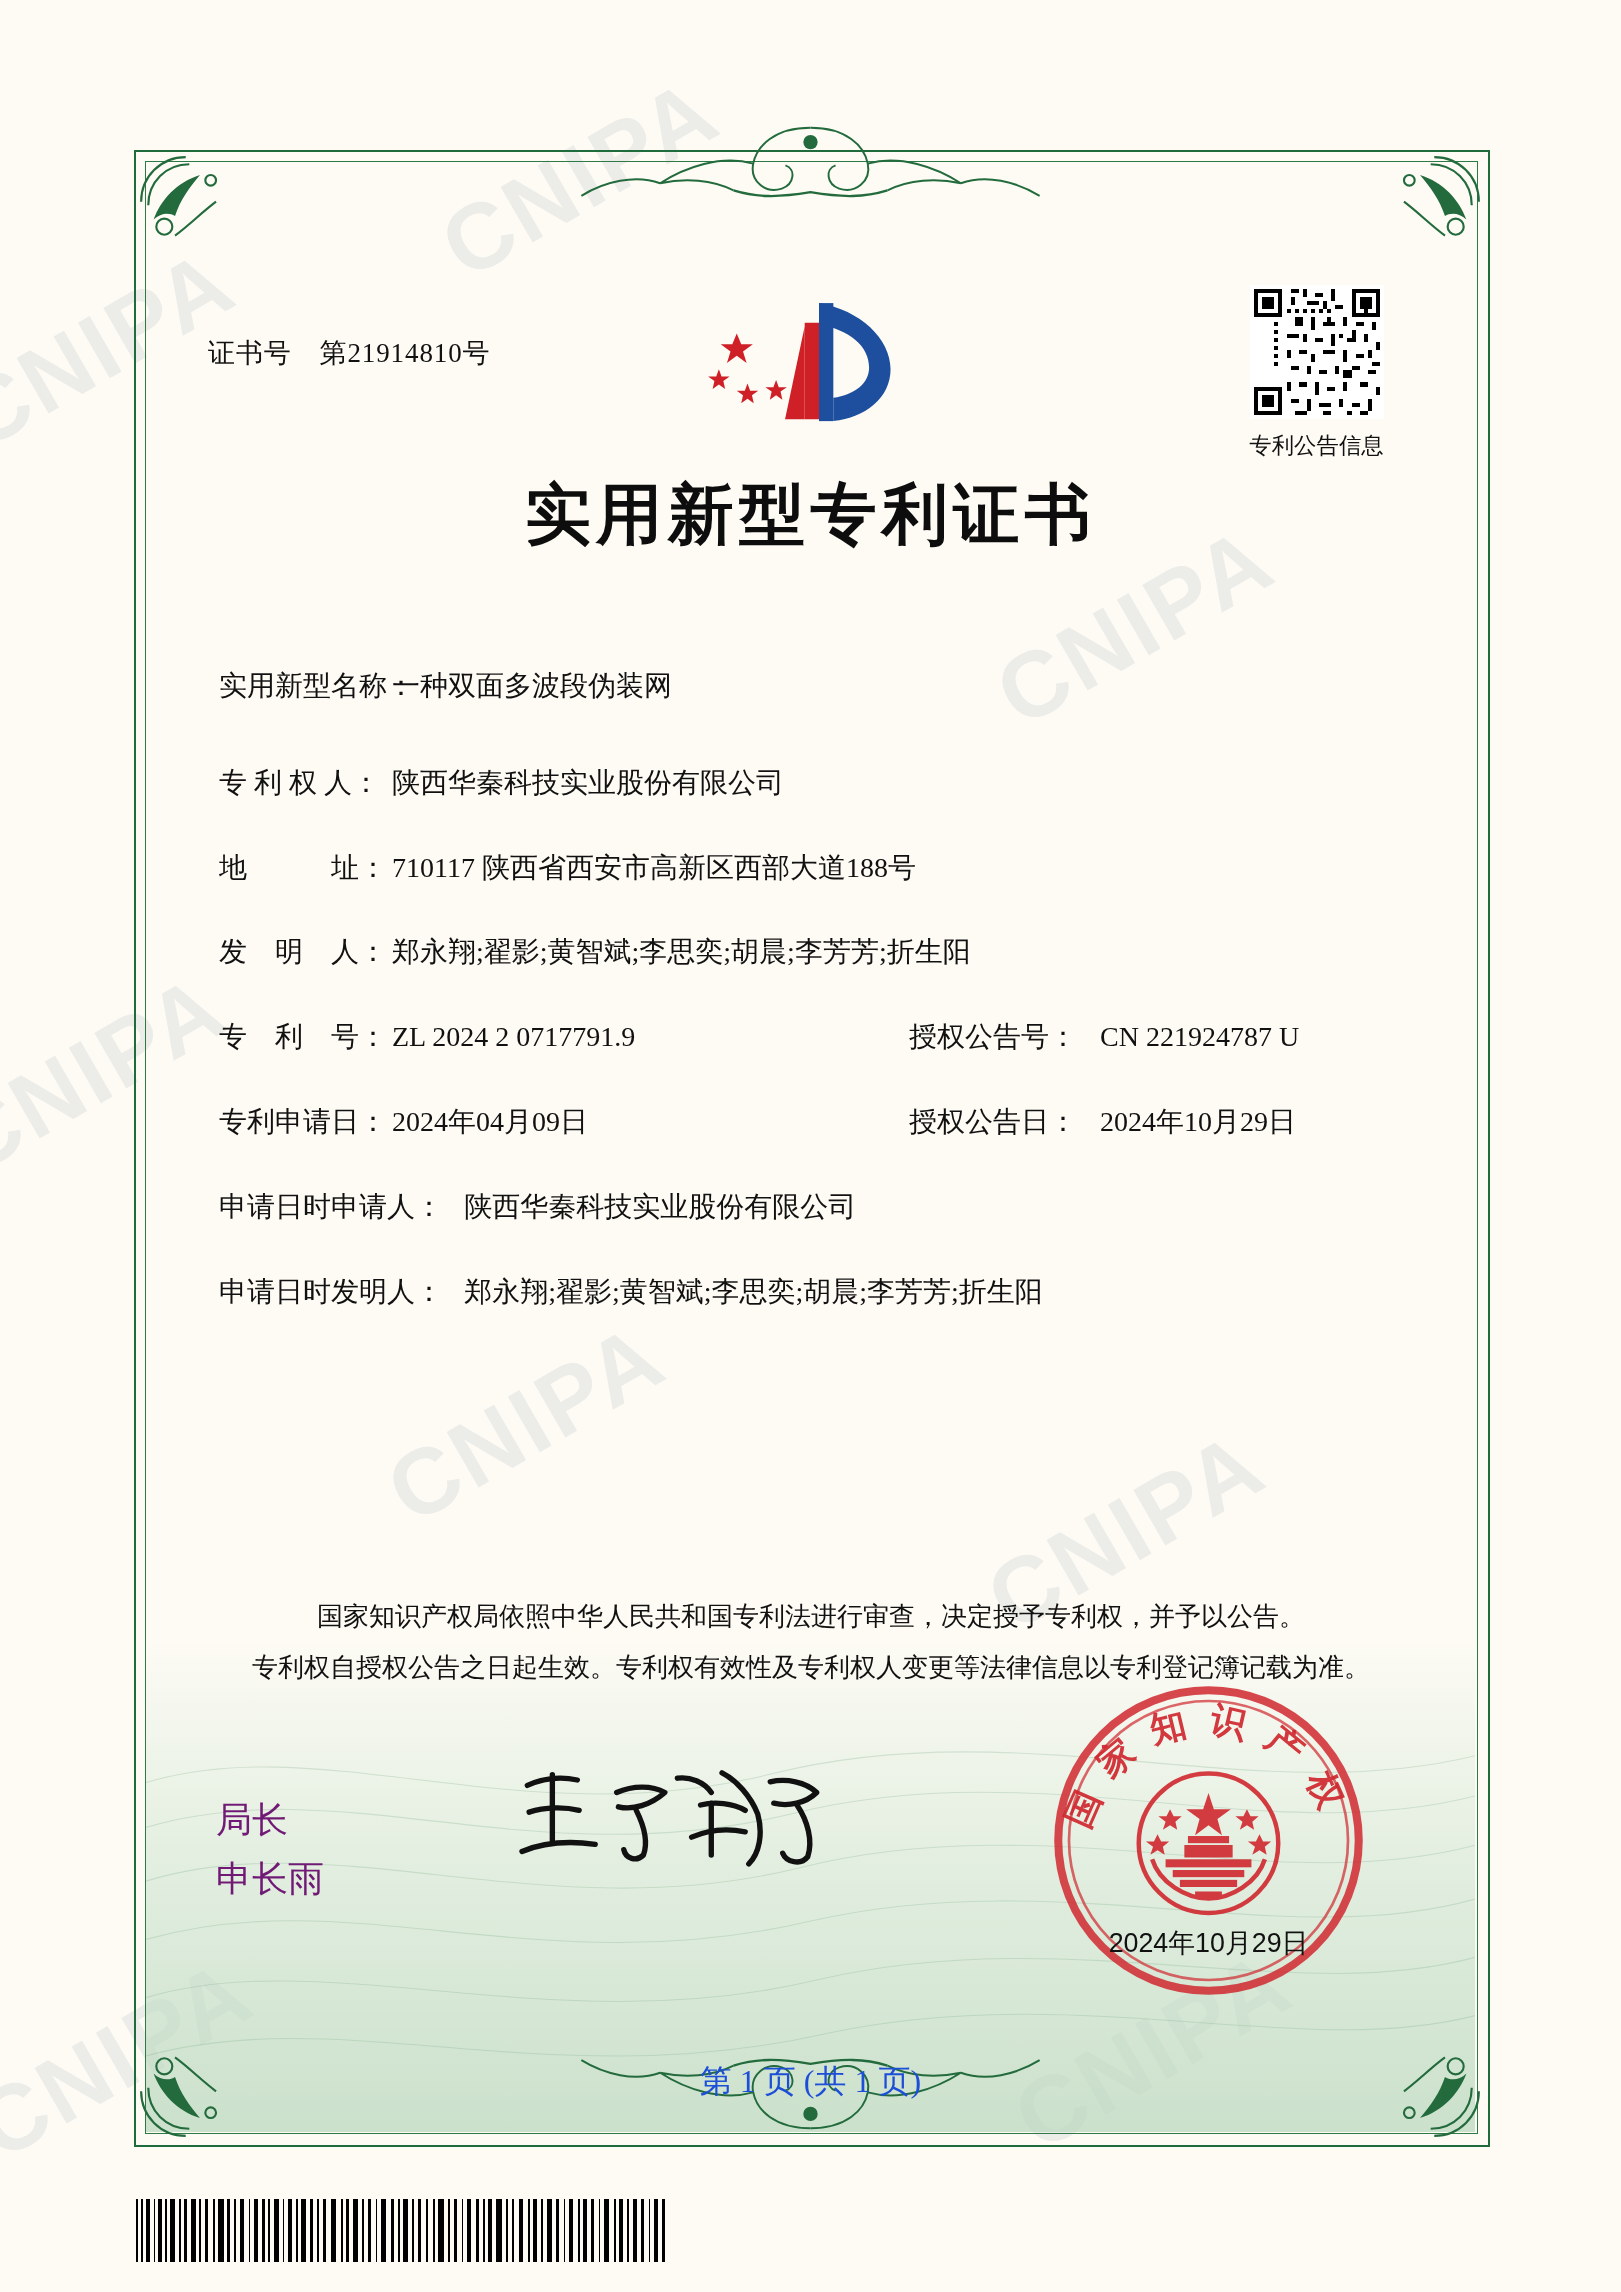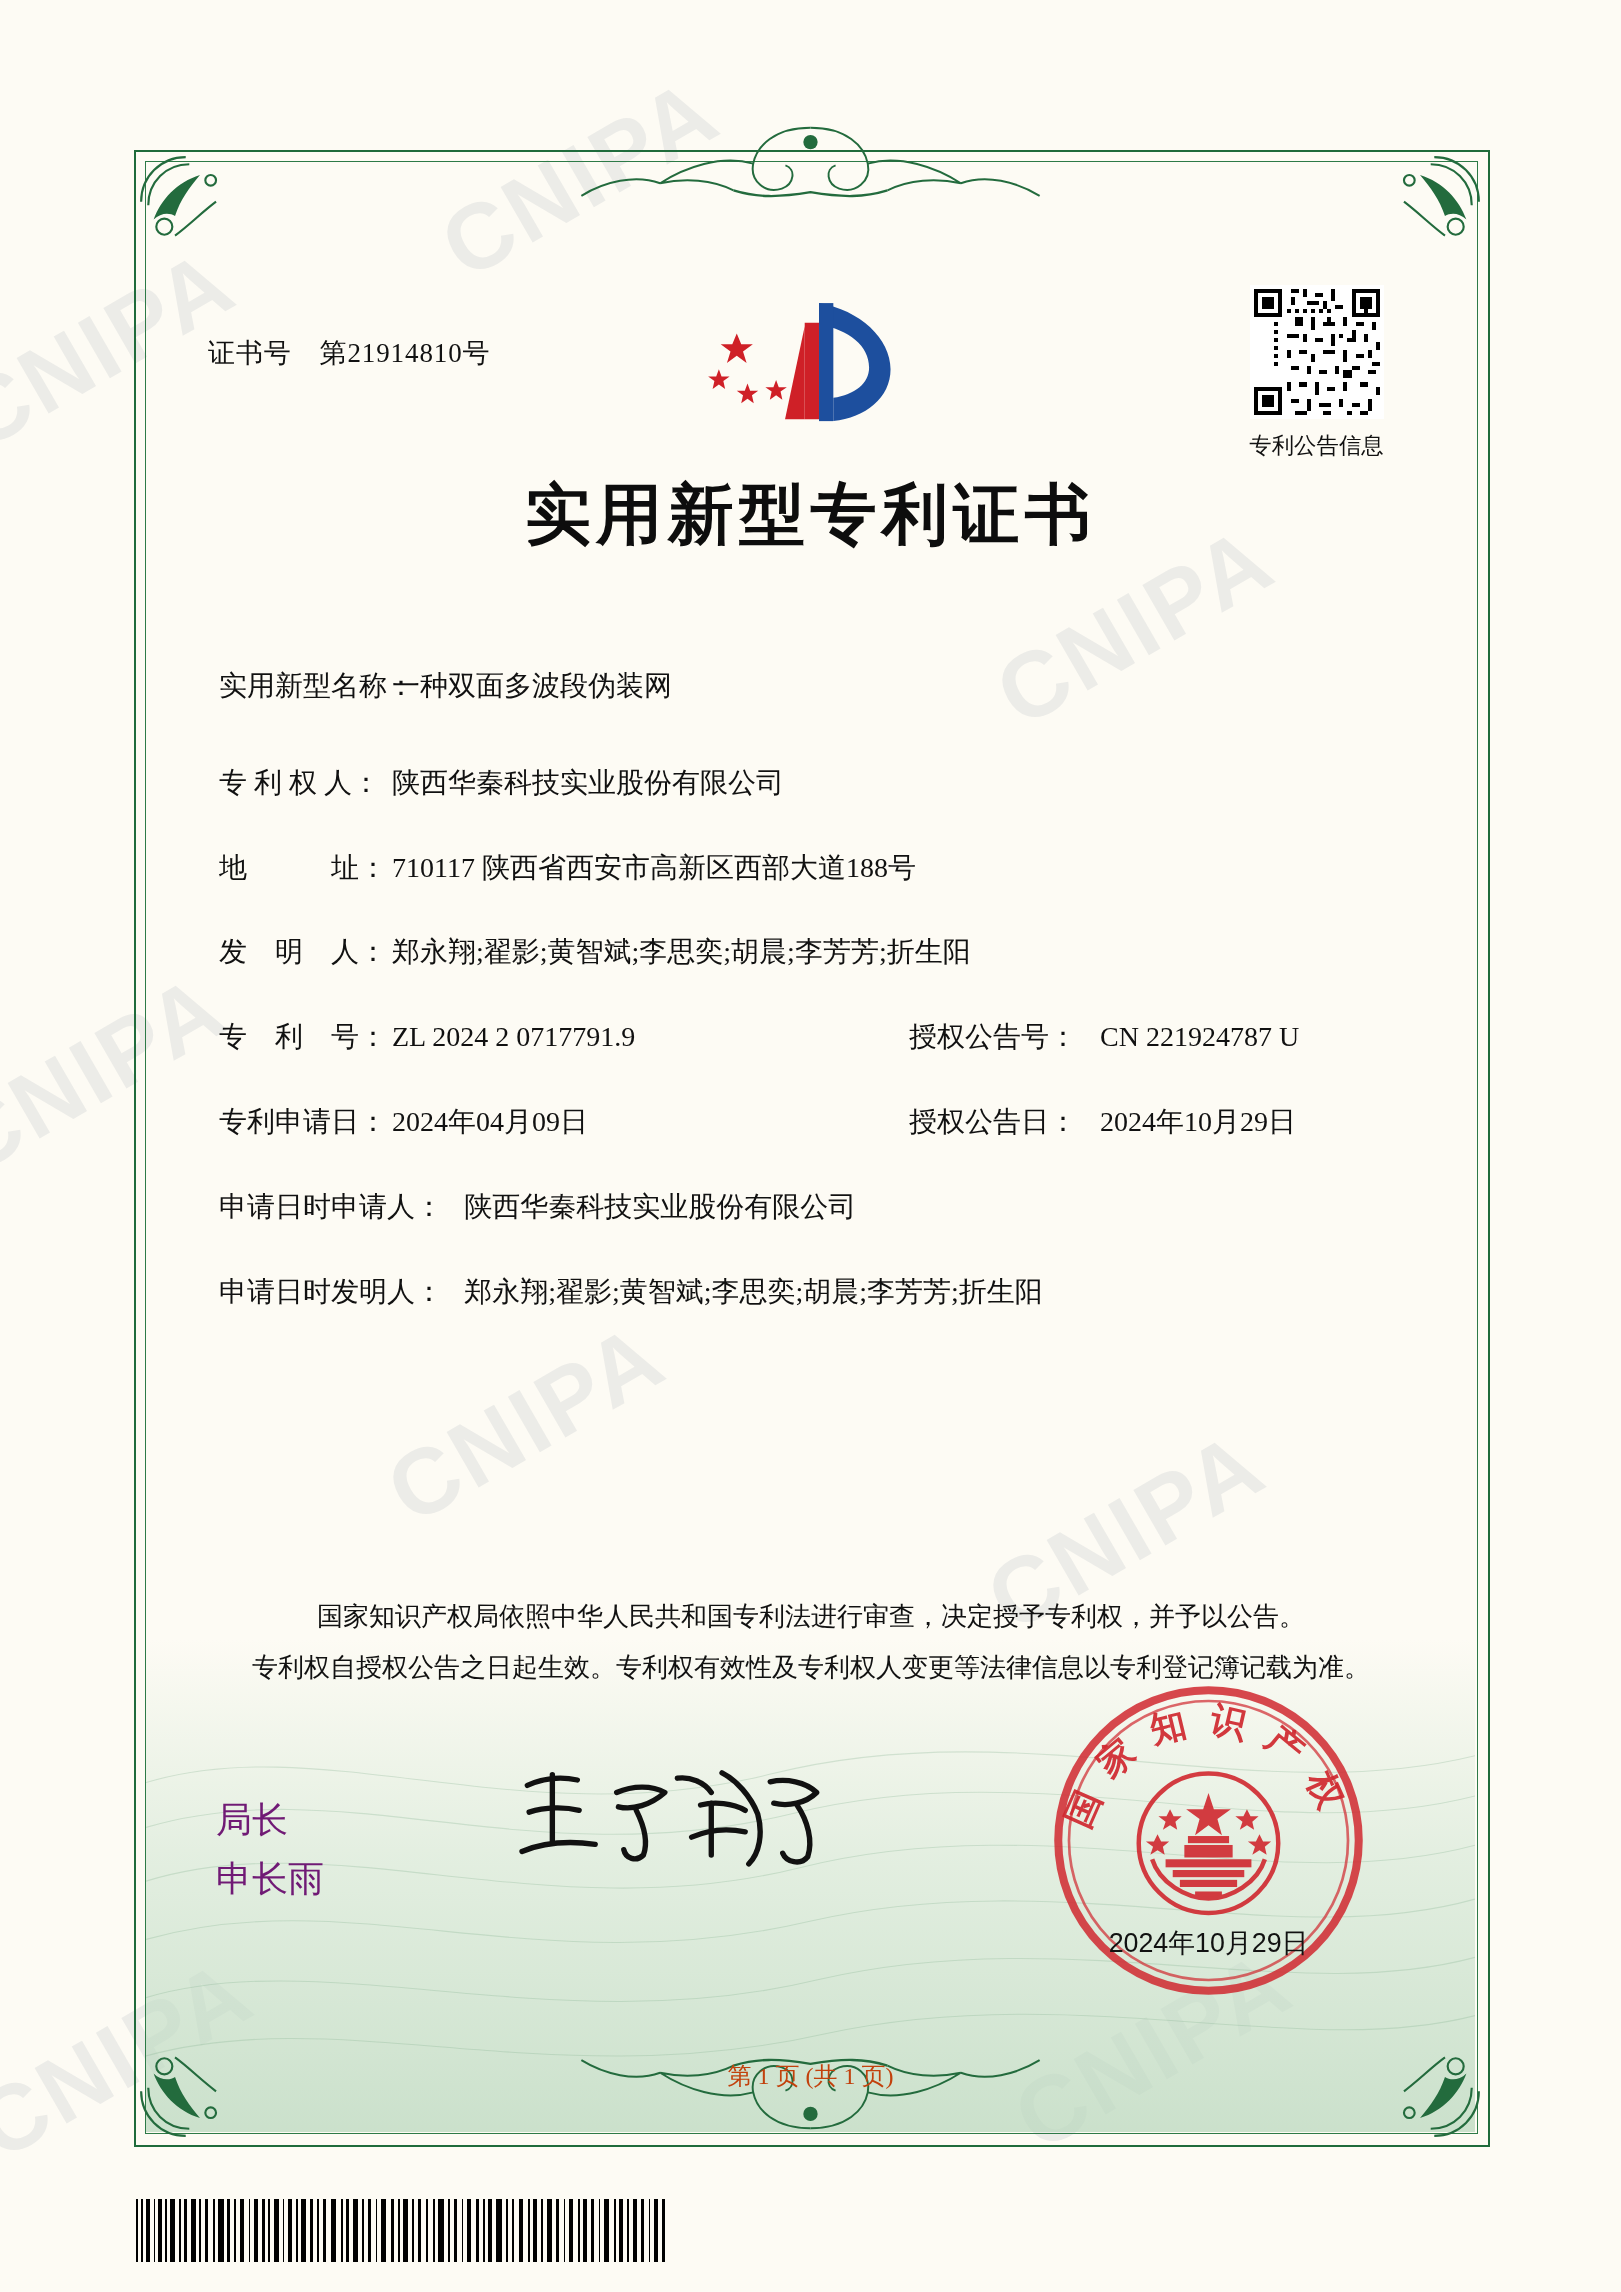--- a/index.html
+++ b/index.html
@@ -240,8 +240,8 @@
     right: 0;
     top: 2060px;
     text-align: center;
-    font-size: 24px;
-    color: #c2410c;
+    font-size: 32px;
+    color: #1d4ed8;
   }
 
   .barcode {

